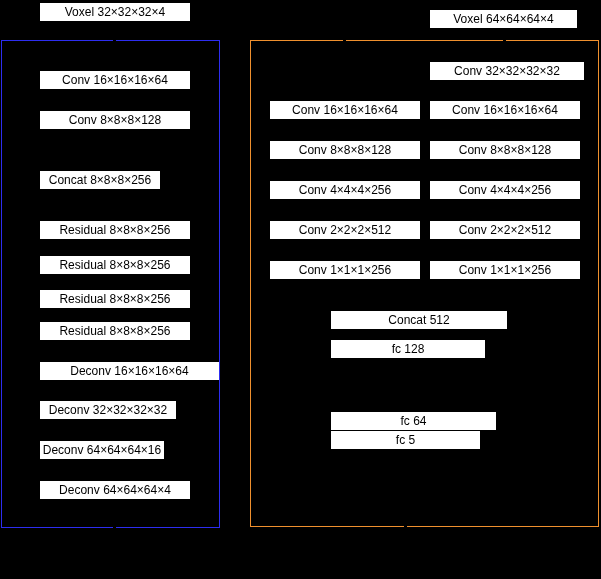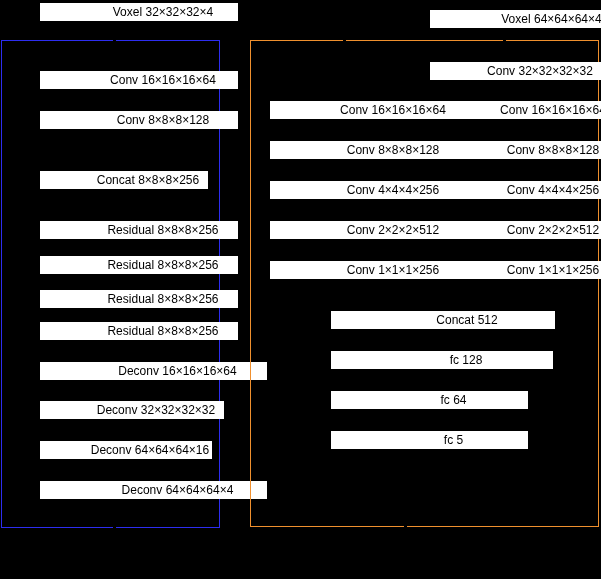--- a/index.html
+++ b/index.html
@@ -27,7 +27,6 @@
     line-height: 18px;
     text-align: center;
     white-space: nowrap;
-    padding-left: 48px;
   }
   .tick {
     position: absolute;

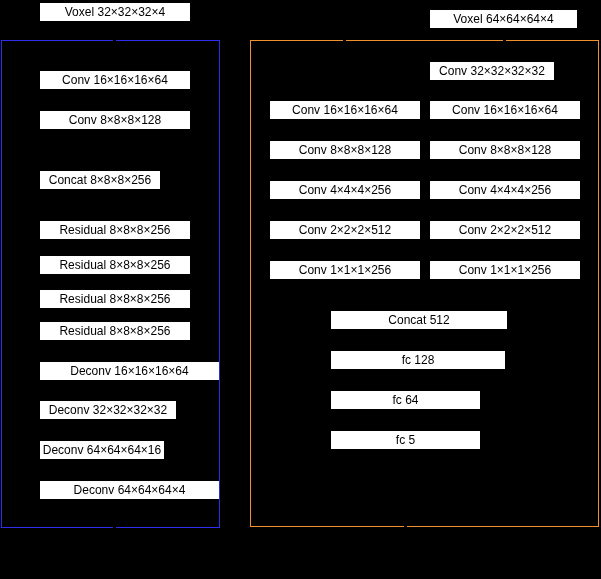--- a/index.html
+++ b/index.html
@@ -58,7 +58,7 @@
 
   <div class="panel discriminator"></div>
 
-  <div class="box" style="left:430px;top:62px;width:124px">Conv 32×32×32×32</div>
+  <div class="box" style="left:430px;top:62px;width:154px">Conv 32×32×32×32</div>
   <div class="box" style="left:430px;top:101px;width:150px">Conv 16×16×16×64</div>
   <div class="box" style="left:430px;top:141px;width:150px">Conv 8×8×8×128</div>
   <div class="box" style="left:430px;top:181px;width:150px">Conv 4×4×4×256</div>

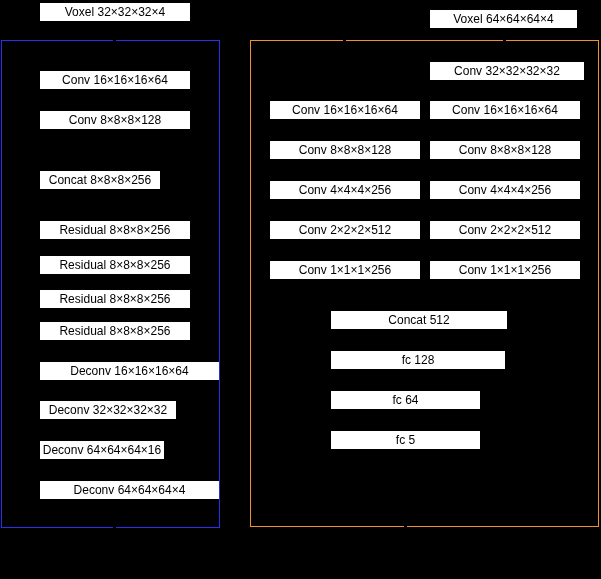--- a/index.html
+++ b/index.html
@@ -72,7 +72,7 @@
   <div class="box" style="left:270px;top:261px;width:150px">Conv 1×1×1×256</div>
 
   <div class="box" style="left:331px;top:311px;width:176px">Concat 512</div>
-  <div class="box" style="left:331px;top:351px;width:174px">fc 128</div>
+  <div class="box" style="left:331px;top:340px;width:154px">fc 128</div>
   <div class="box" style="left:331px;top:391px;width:149px">fc 64</div>
   <div class="box" style="left:331px;top:431px;width:149px">fc 5</div>
 

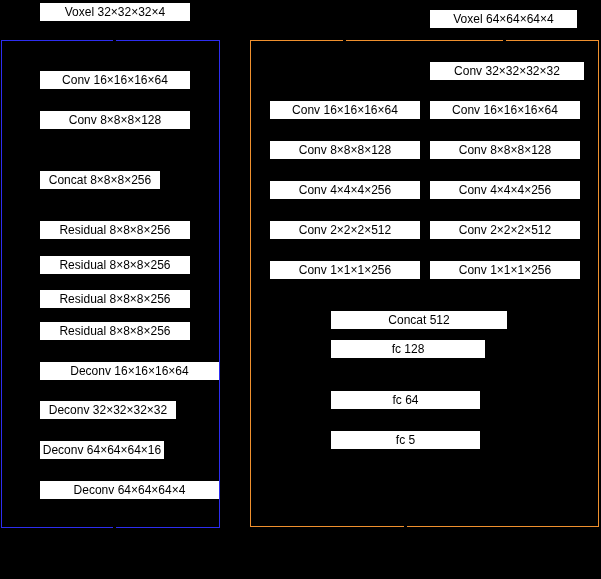--- a/index.html
+++ b/index.html
@@ -73,7 +73,7 @@
 
   <div class="box" style="left:331px;top:311px;width:176px">Concat 512</div>
   <div class="box" style="left:331px;top:340px;width:154px">fc 128</div>
-  <div class="box" style="left:331px;top:391px;width:149px">fc 64</div>
+  <div class="box" style="left:331px;top:412px;width:165px">fc 64</div>
   <div class="box" style="left:331px;top:431px;width:149px">fc 5</div>
 
   <div class="tick" style="left:113px;top:37px"></div>

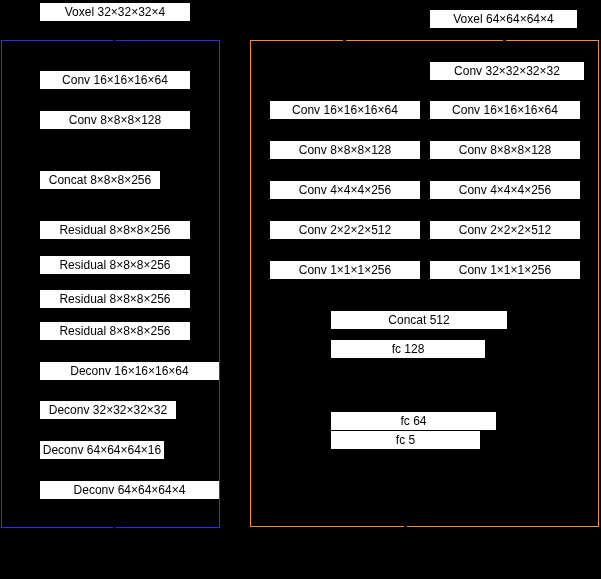--- a/index.html
+++ b/index.html
@@ -54,7 +54,7 @@
   <div class="box" style="left:40px;top:362px;width:179px">Deconv 16×16×16×64</div>
   <div class="box" style="left:40px;top:401px;width:136px">Deconv 32×32×32×32</div>
   <div class="box" style="left:40px;top:441px;width:124px">Deconv 64×64×64×16</div>
-  <div class="box" style="left:40px;top:481px;width:179px">Deconv 64×64×64×4</div>
+  <div class="box" style="left:40px;top:481px;width:150px">Deconv 64×64×64×4</div>
 
   <div class="panel discriminator"></div>
 

